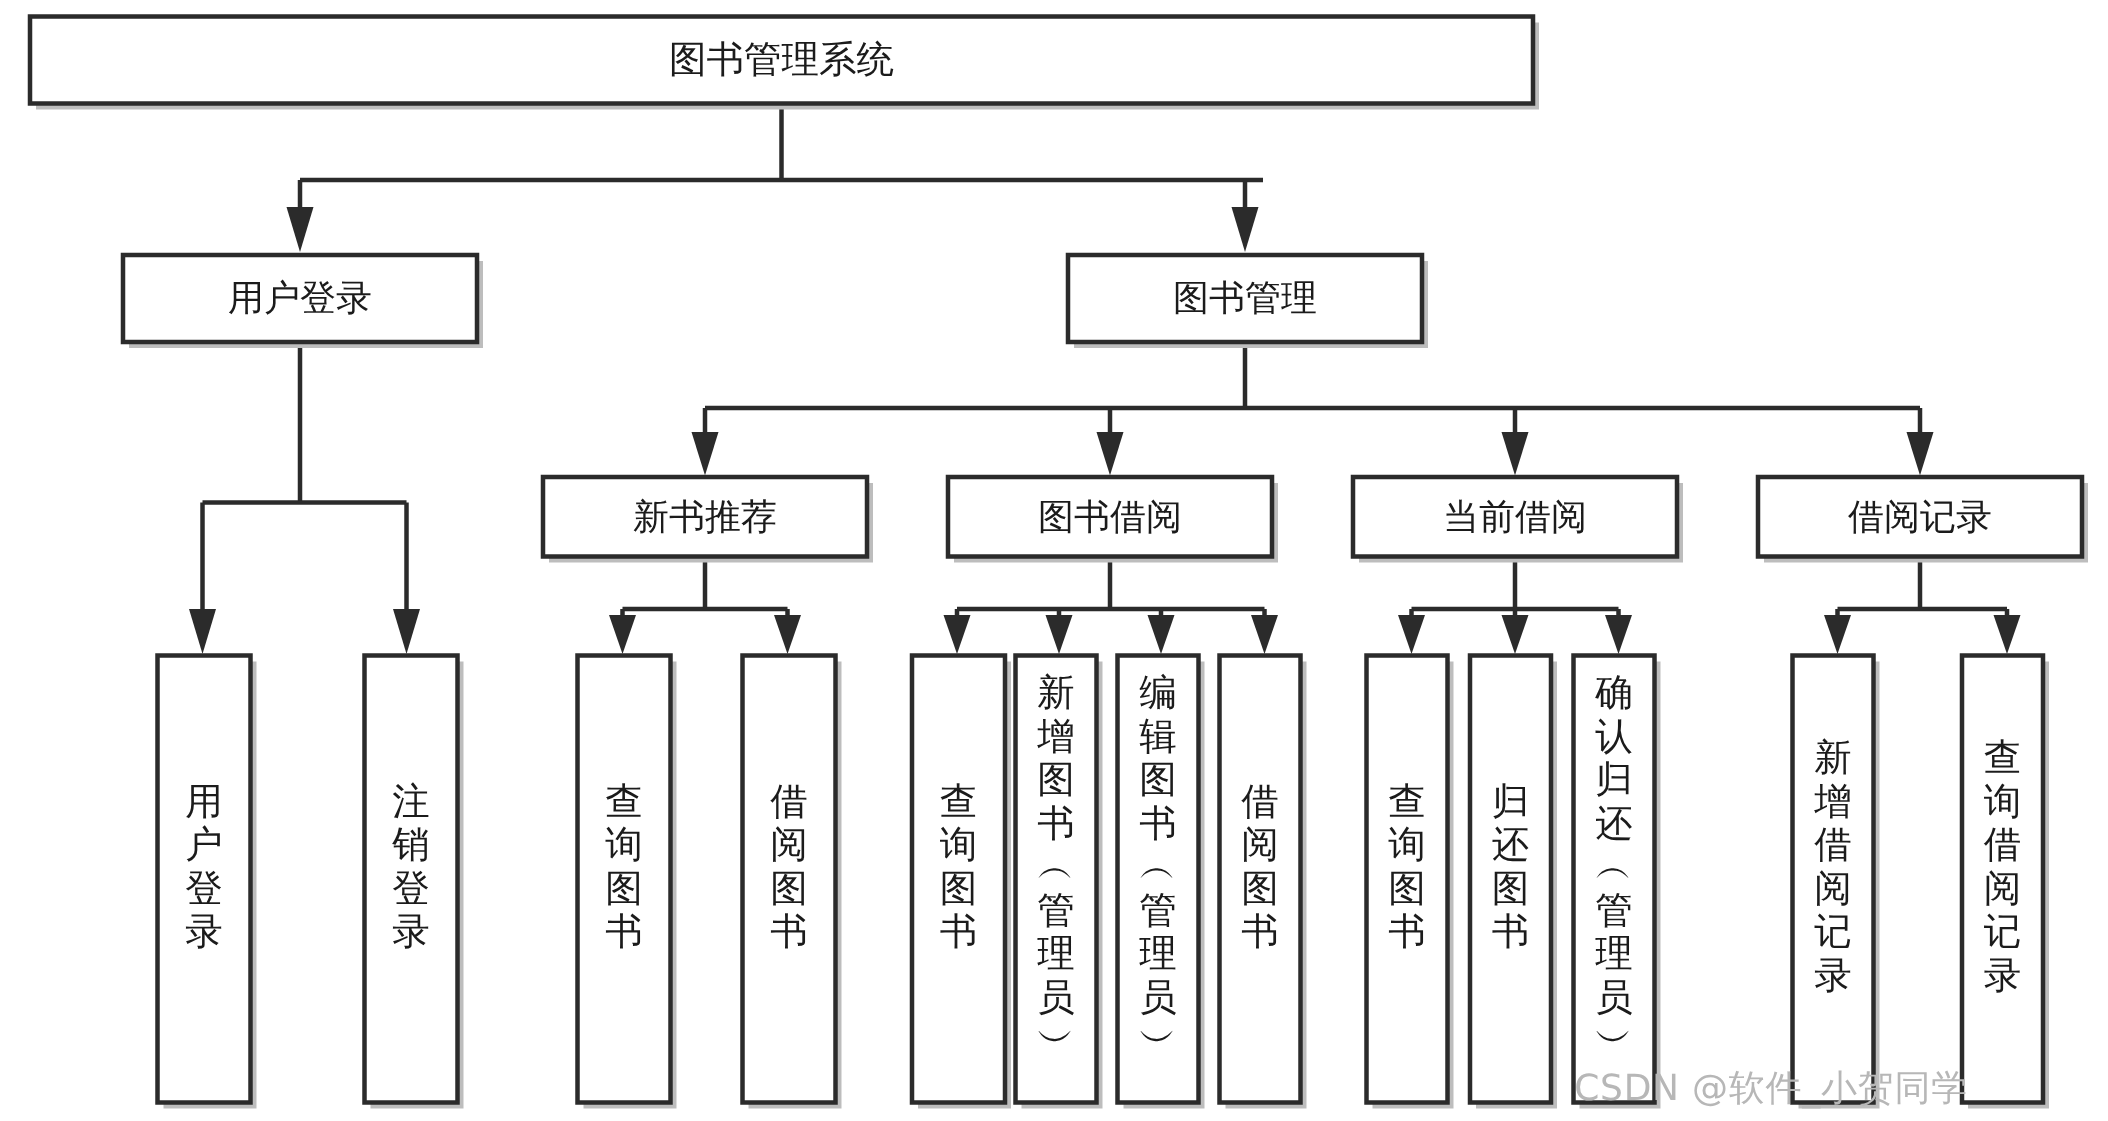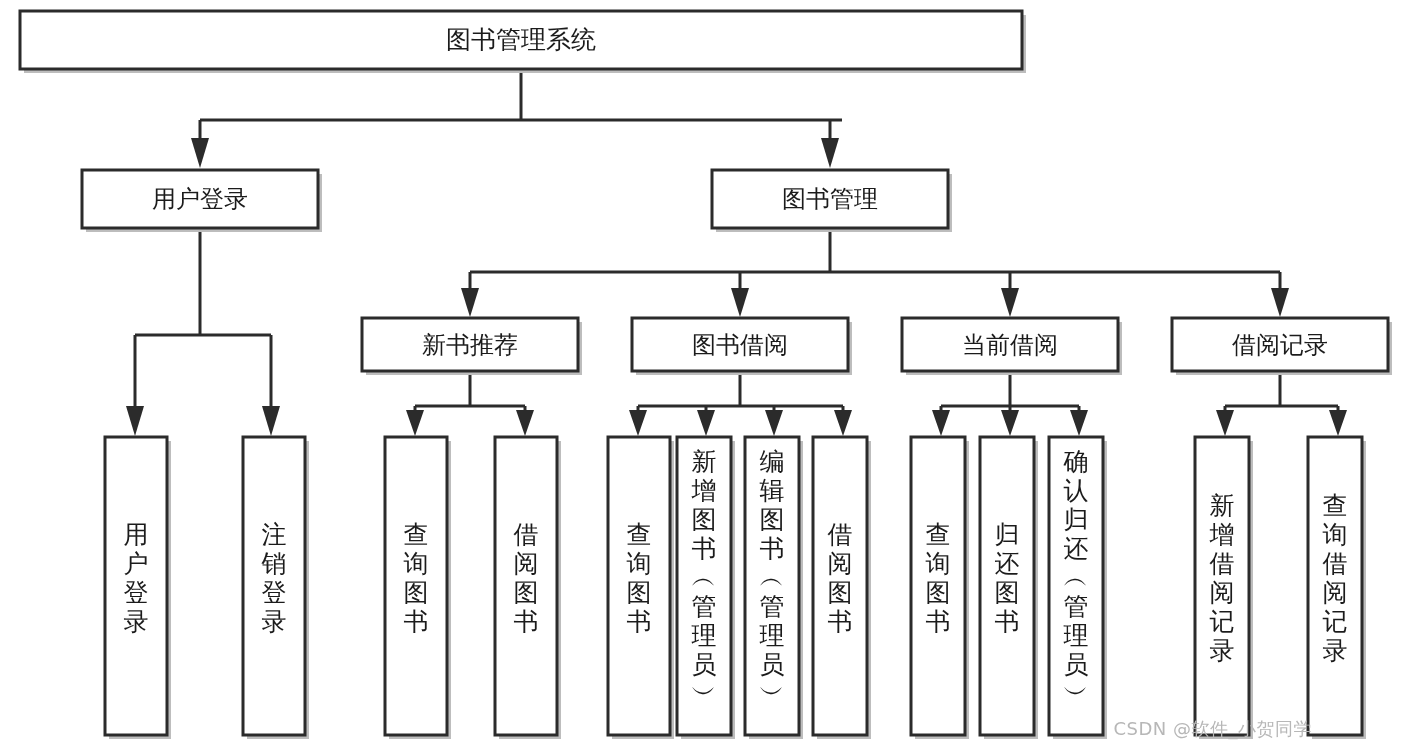--- a/index.html
+++ b/index.html
@@ -71,7 +71,7 @@
     right: 10px;
     bottom: 6px;
     font-family: "DejaVu Sans", "Liberation Sans", sans-serif;
-    font-size: 18px;
+    font-size: 24px;
     color: #b7b7b7;
     white-space: nowrap;
     letter-spacing: 0.5px;

